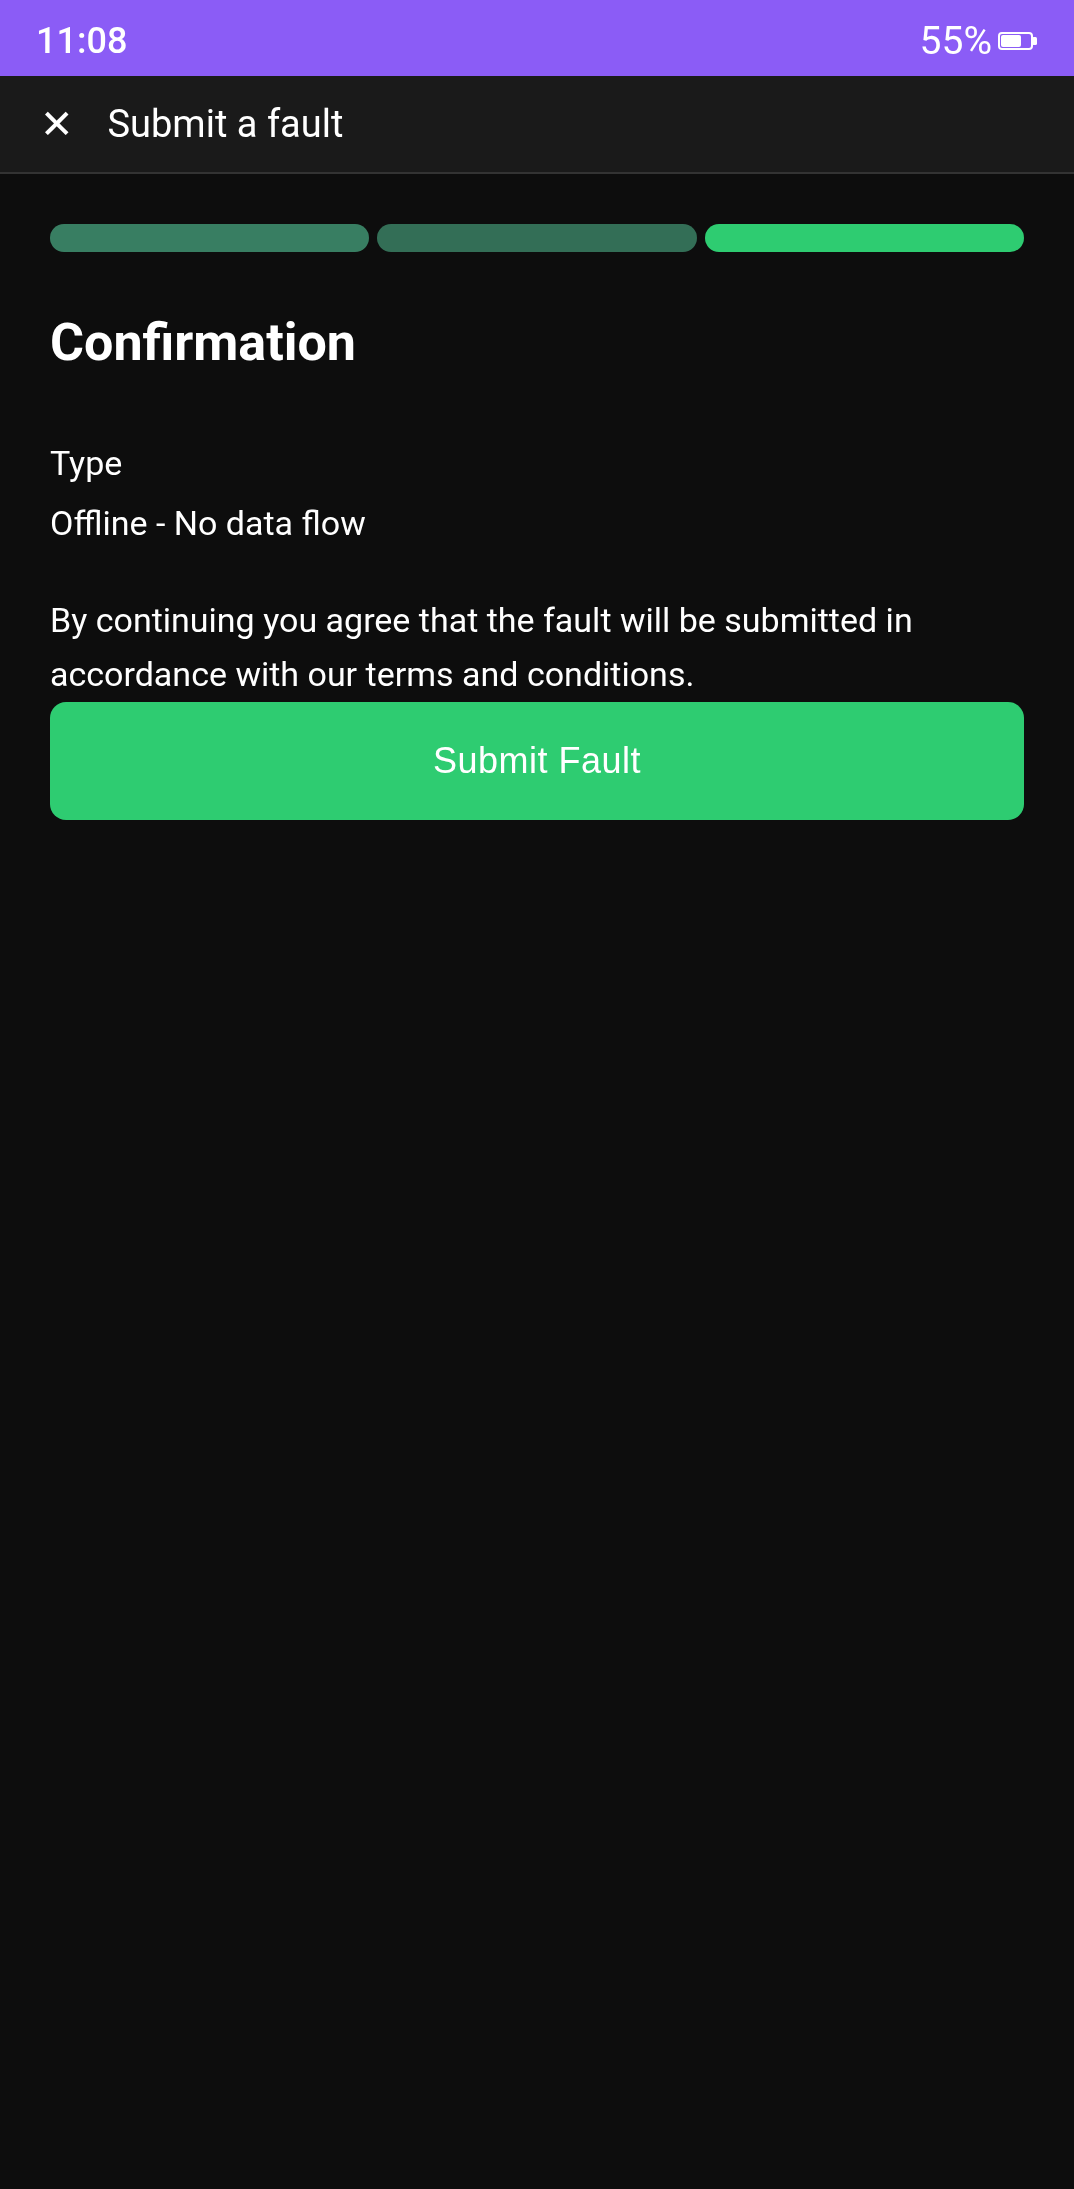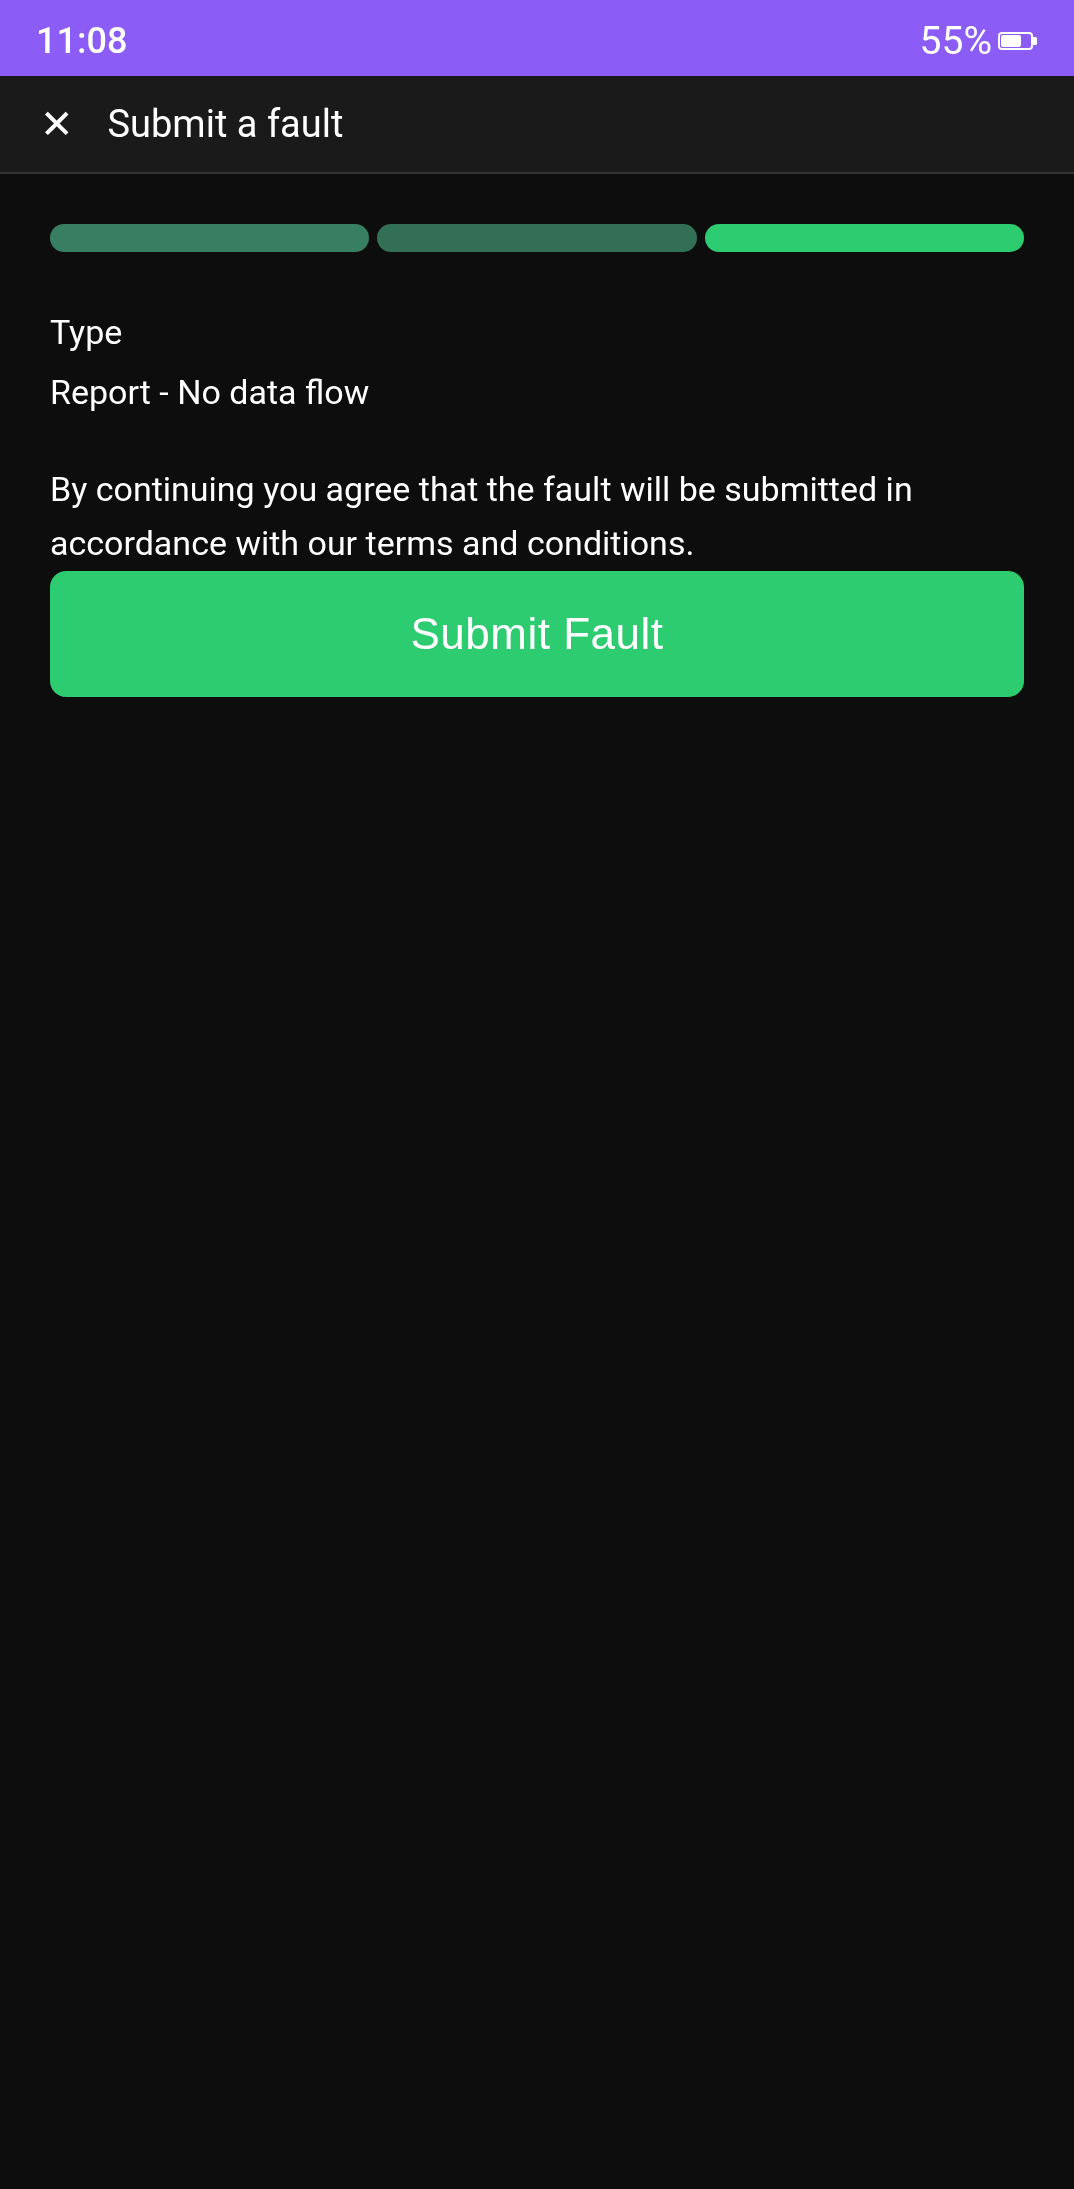--- a/index.html
+++ b/index.html
@@ -198,6 +198,7 @@
     <div class="progress-segment active"></div>
   </div>
 
+  <h1 class="confirmation-title">Confirmation</h1>
 
 
   <div class="type-section">

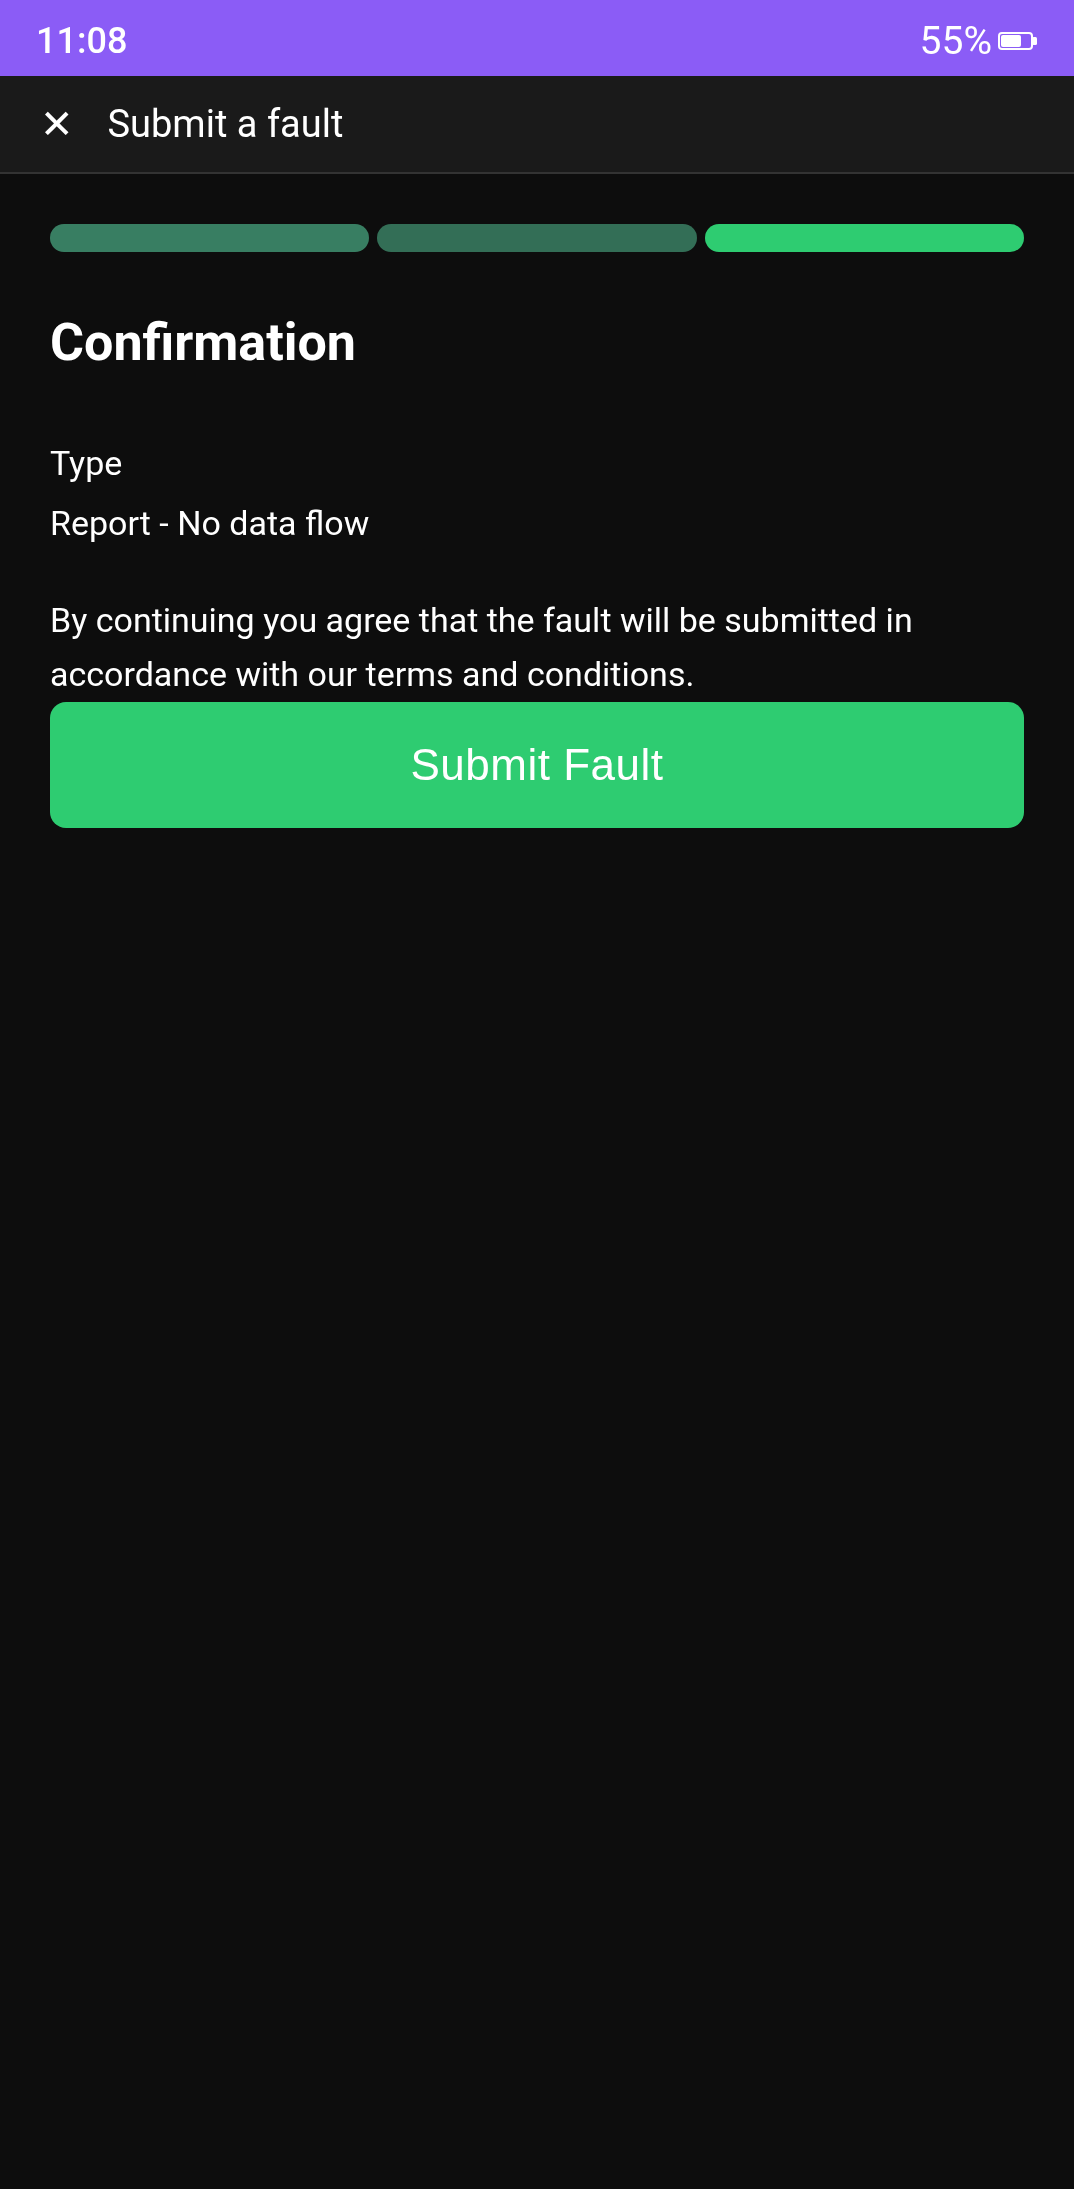--- a/index.html
+++ b/index.html
@@ -203,7 +203,7 @@
 
   <div class="type-section">
     <div class="section-label">Type</div>
-    <div class="section-value">Report - No data flow</div>
+    <div class="section-value">Offline - No data flow</div>
   </div>
 
   <p class="terms-text">By continuing you agree that the fault will be submitted in accordance with our terms and conditions.</p>

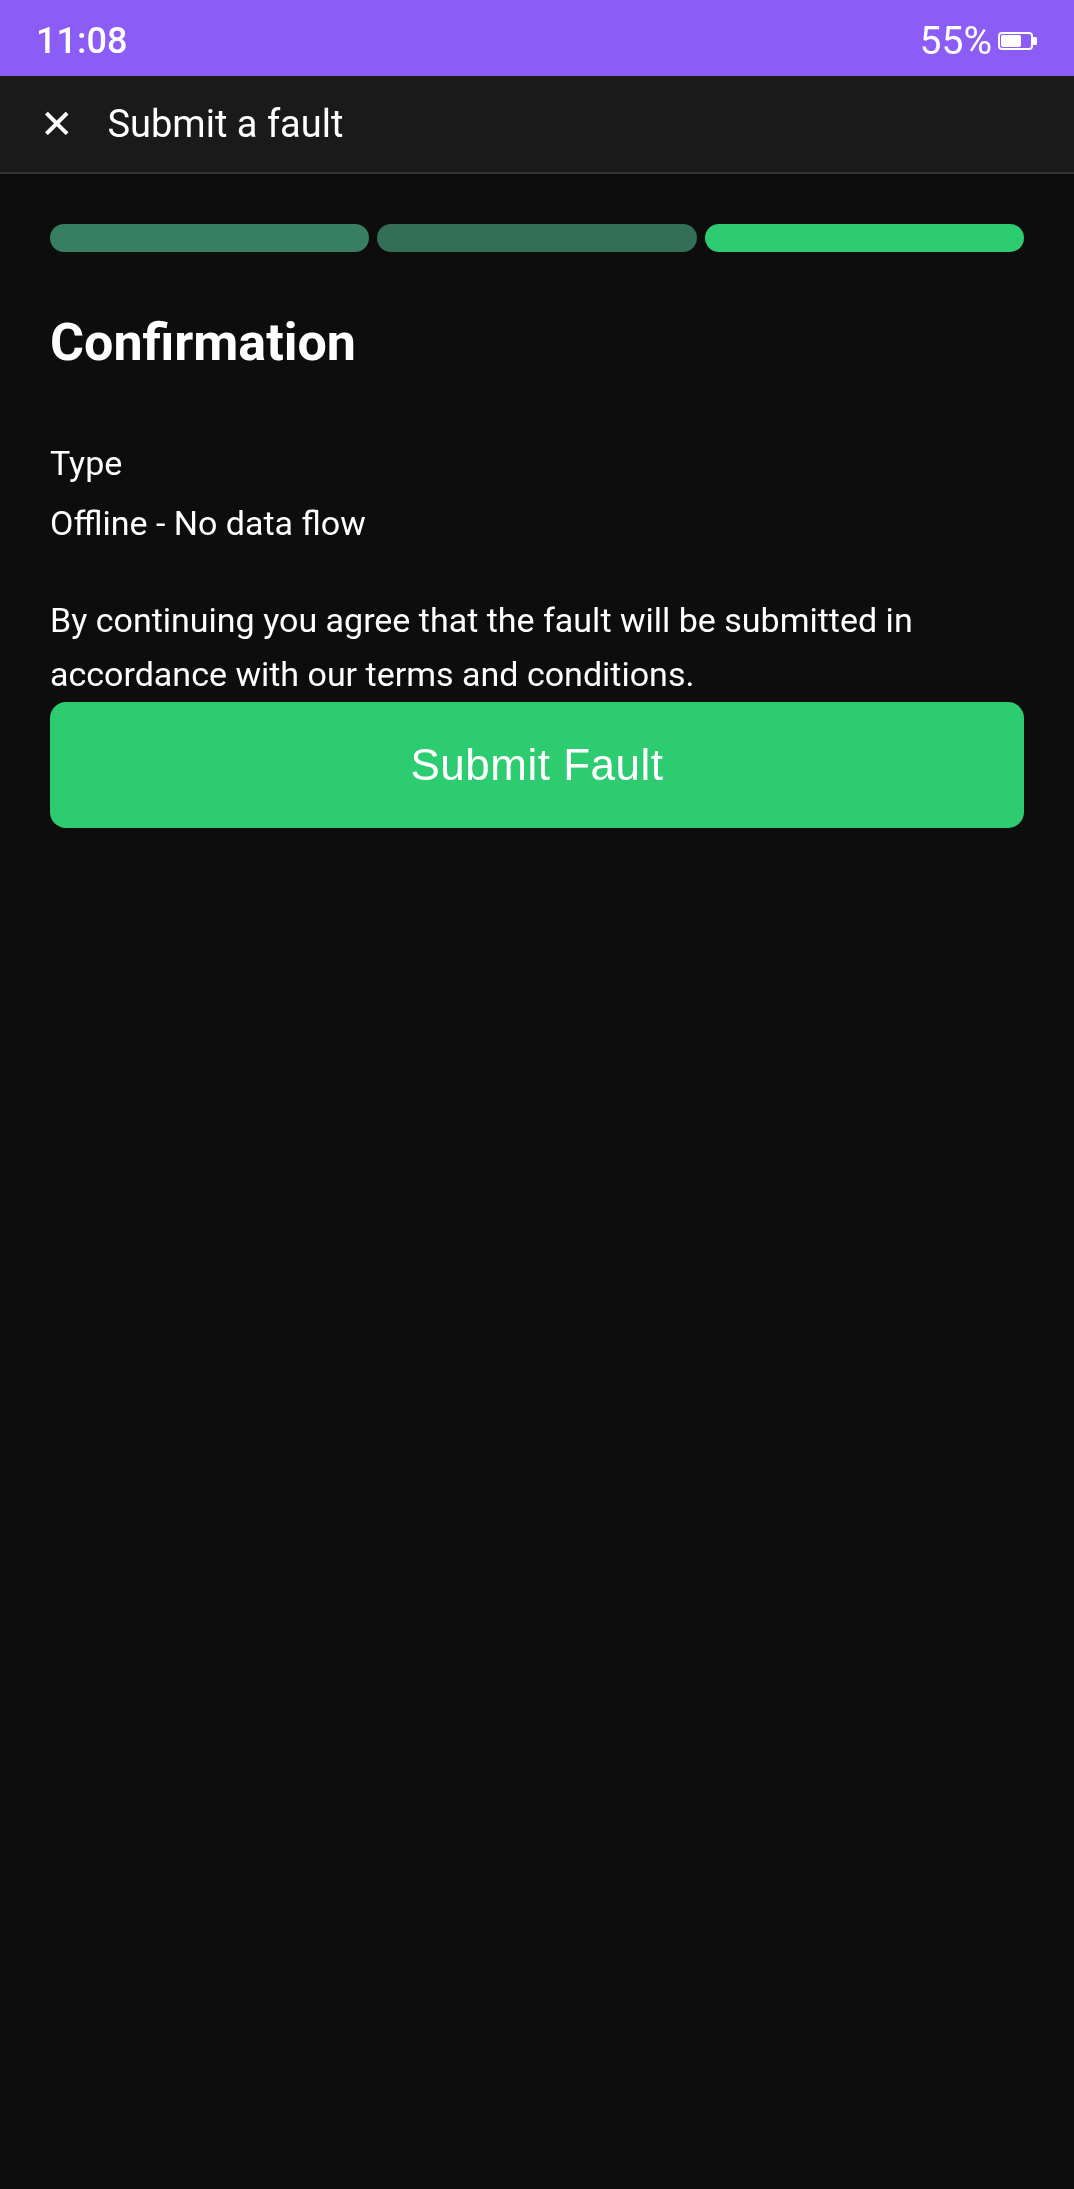--- a/index.html
+++ b/index.html
@@ -150,7 +150,7 @@
       padding: 38px 30px;
       background-color: #2ecc71;
       color: #ffffff;
-      font-size: 44px;
+      font-size: 36px;
       font-weight: 500;
       text-align: center;
       border: none;

